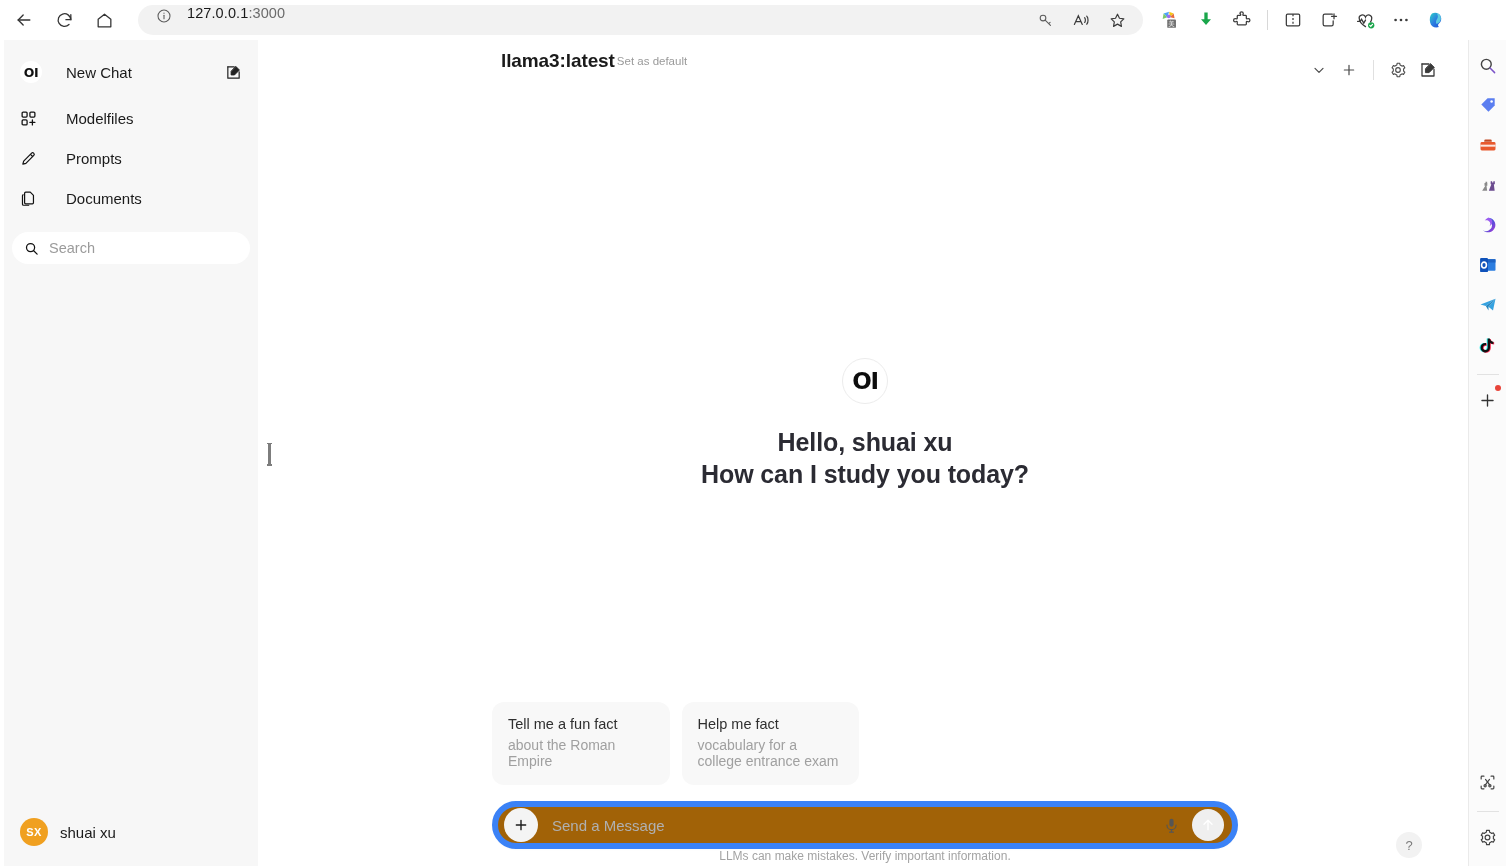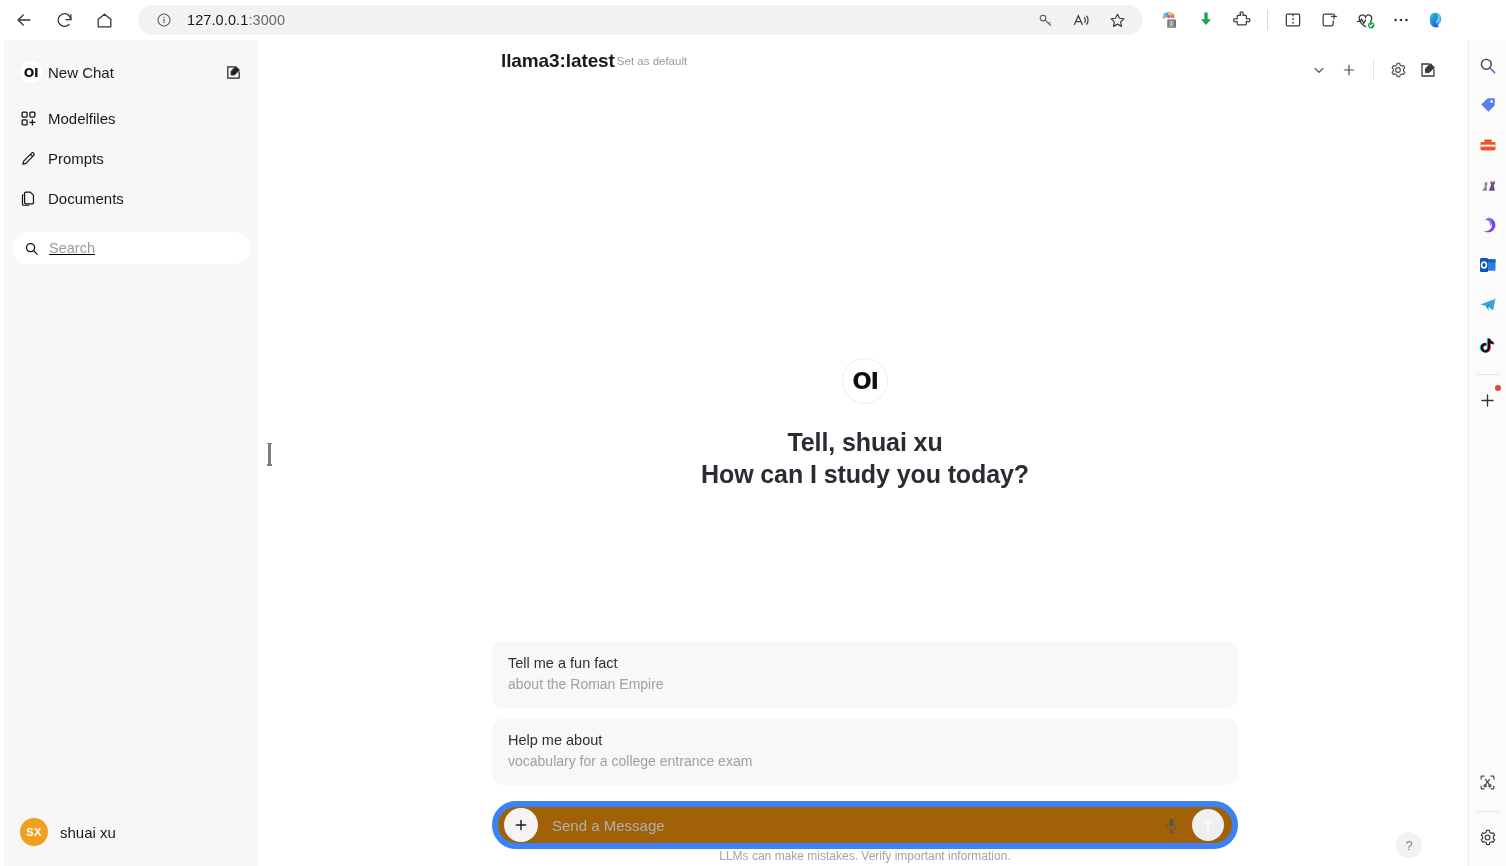--- a/index.html
+++ b/index.html
@@ -26,7 +26,7 @@
   .addressbar {
     margin-left: 16px; height: 30px; width: 1005px;
     background: #f2f2f2; border-radius: 16px;
-    display: flex; align-items: center; padding: 0 10px;
+    display: flex; padding: 0 10px;
   }
   .addressbar .info-ico { width: 22px; height: 22px; display:flex; align-items:center; justify-content:center; color:#5c5c5c; margin-left: 5px;}
   .url-text {

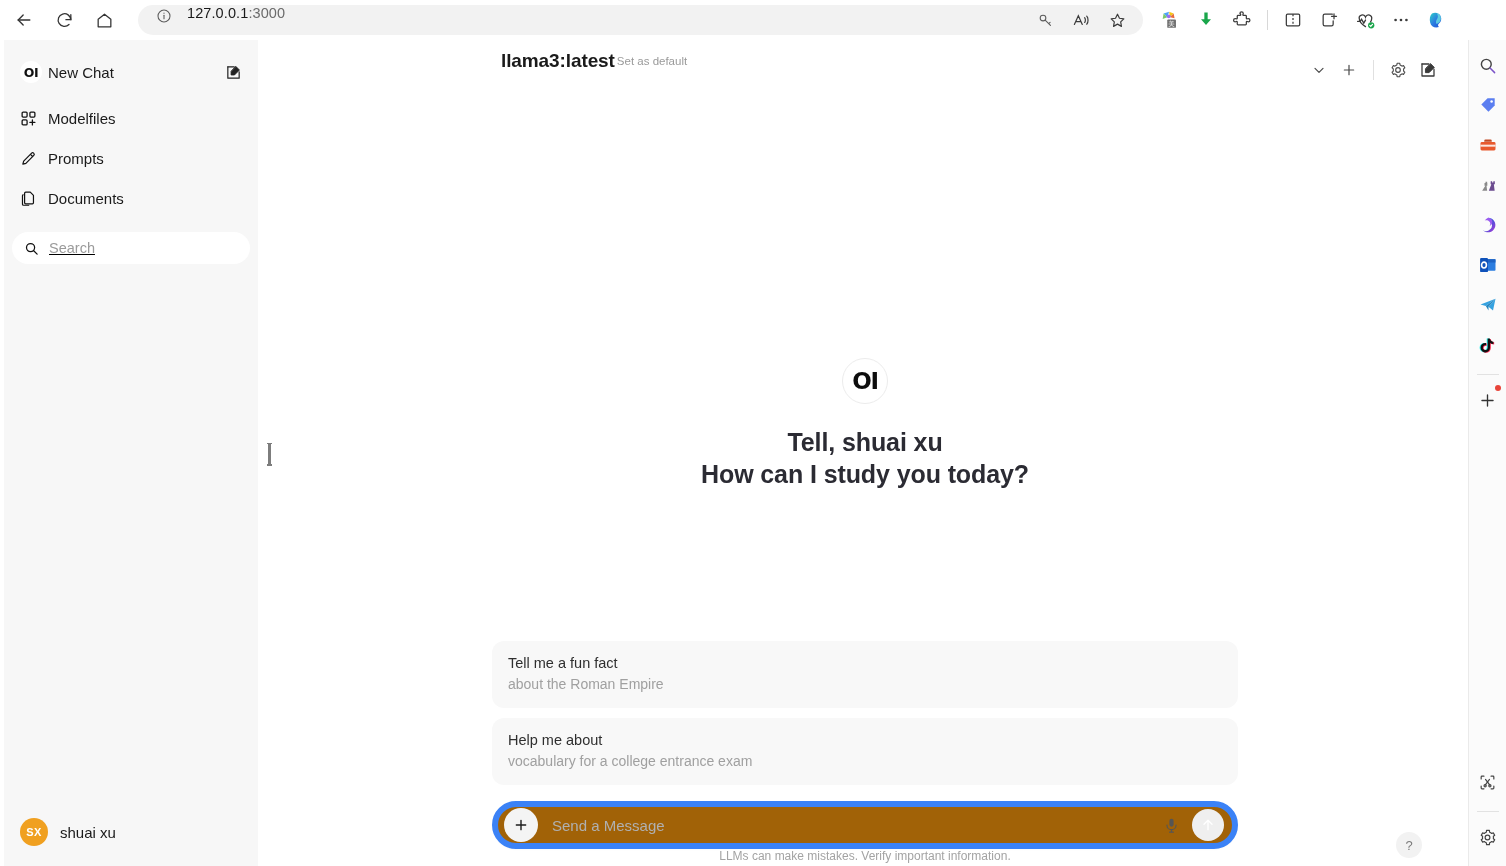--- a/index.html
+++ b/index.html
@@ -73,7 +73,7 @@
     margin: 0 8px; padding: 0 8px; border-radius: 8px; cursor:pointer;
   }
   .side-row .s-ico { width: 26px; display:flex; align-items:center; justify-content:flex-start; color:#111; flex-shrink:0;}
-  .side-row .s-label { font-size: 15px; color:#1a1a1a; font-weight:400; margin-left: 2px; }
+  .side-row .s-label { font-size: 15px; color:#1a1a1a; font-weight:400; margin-left: 20px; }
   .newchat-row { margin-top: 4px; }
   .newchat-row .s-label { font-weight:400; }
   .logo-badge {

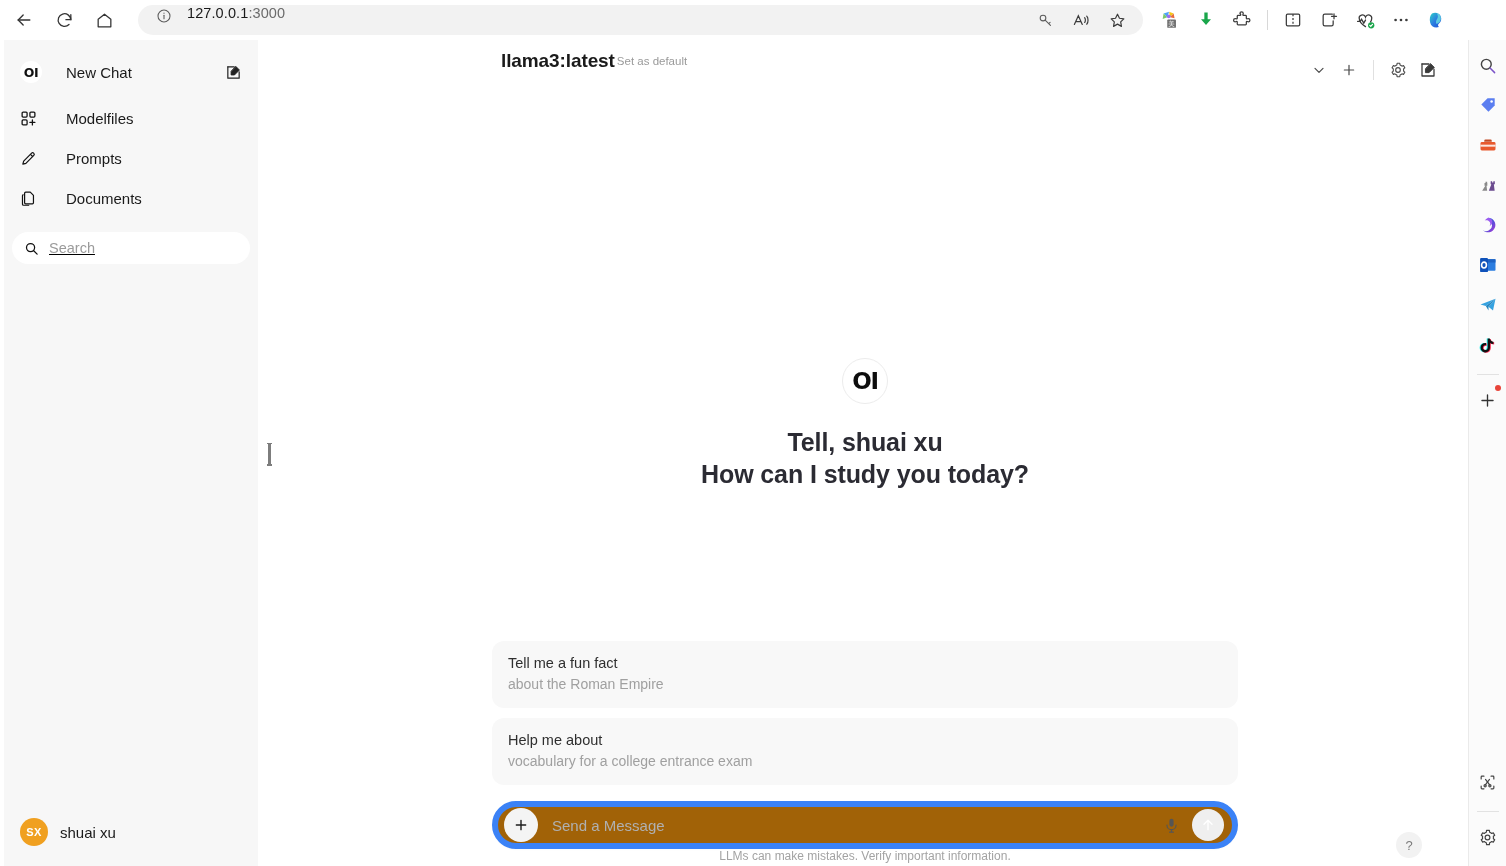--- a/index.html
+++ b/index.html
@@ -84,7 +84,7 @@
   }
   .newchat-edit { margin-left:auto; color:#222; display:flex; align-items:center; }
   .side-gap { height: 6px; }
-  .search-wrap { margin: 14px 8px 0; text-decoration: underline; }
+  .search-wrap { margin: 14px 8px 0; }
   .search-box {
     background:#ffffff; border-radius: 999px; height: 32px;
     display:flex; align-items:center; padding: 0 12px;

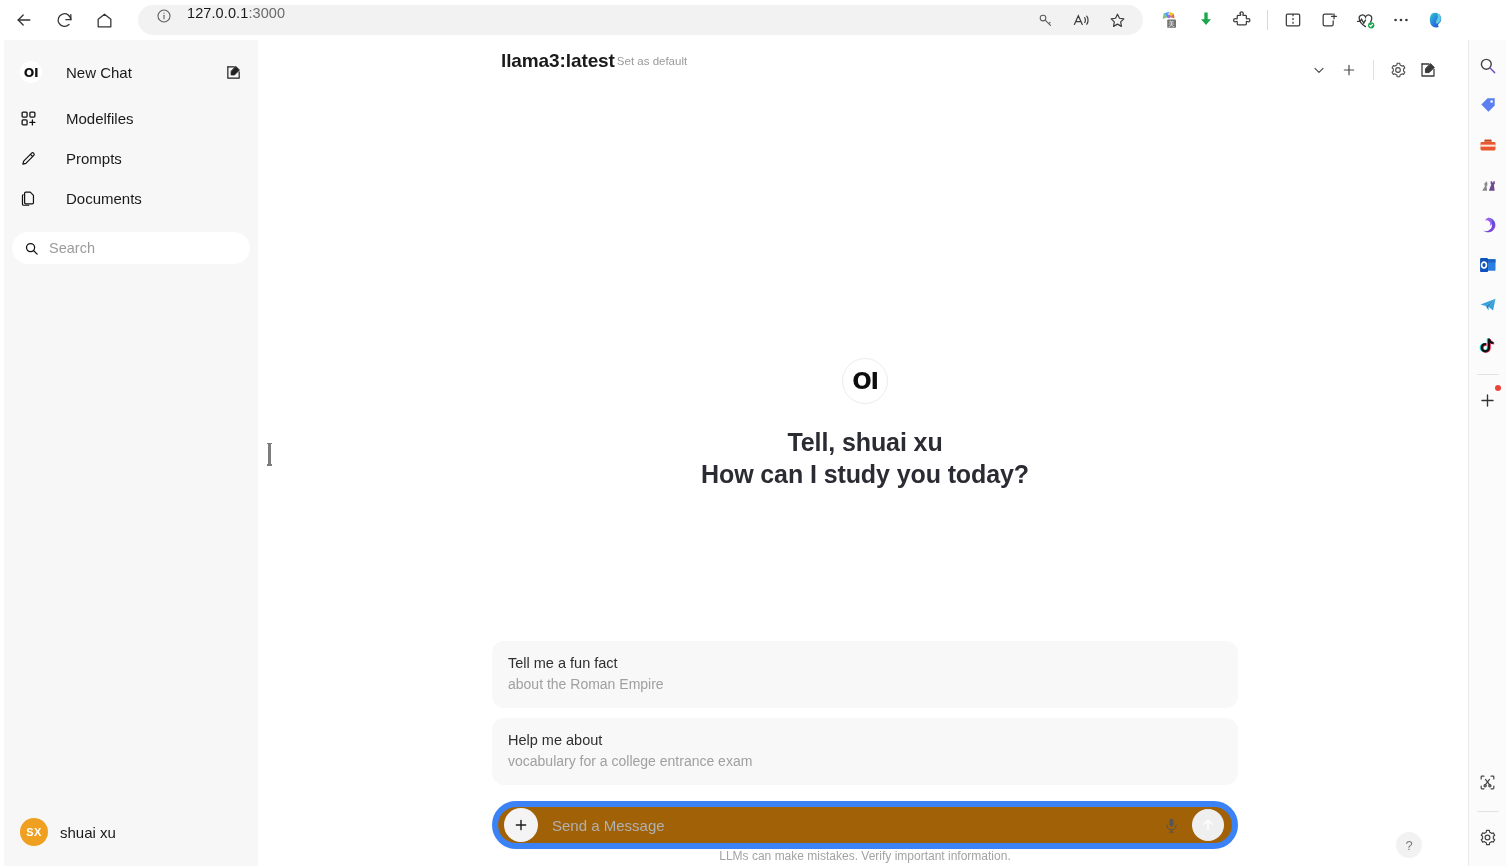--- a/index.html
+++ b/index.html
@@ -439,7 +439,7 @@
           <span>OI</span>
         </div>
         <div class="greet">
-          <div>Tell, shuai xu</div>
+          <div>Hello, shuai xu</div>
           <div>How can I study you today?</div>
         </div>
       </div>

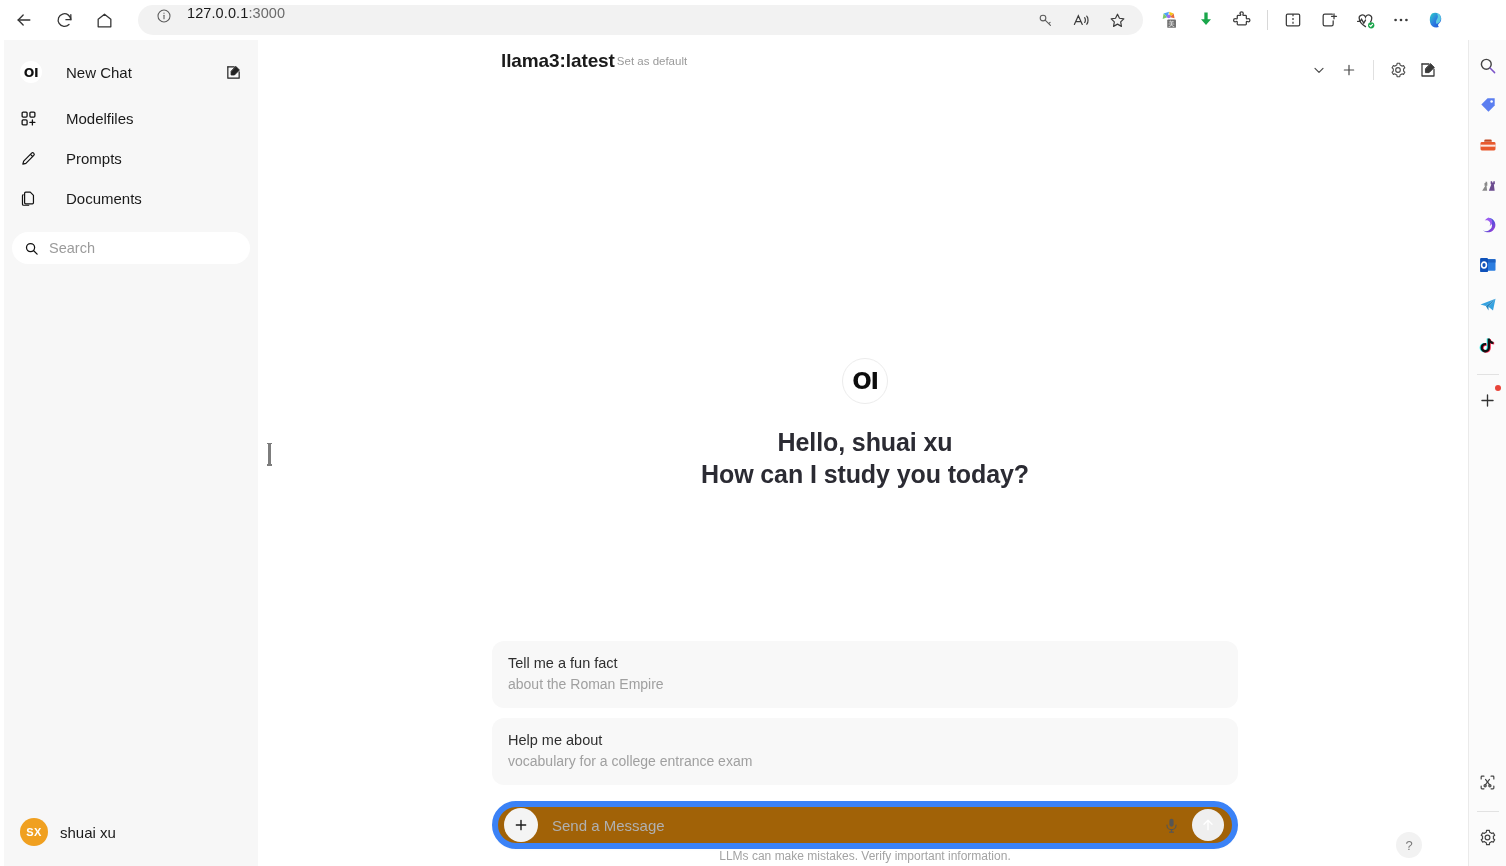--- a/index.html
+++ b/index.html
@@ -150,7 +150,7 @@
     display:flex; flex-direction:column; align-items:center;
   }
   .suggestions {
-    width: 746px; display:grid; grid-template-columns: 1fr;
+    width: 746px; display:grid; grid-template-columns: 1fr 1fr 1fr 1fr;
     gap: 10px 12px; margin-bottom: 16px;
   }
   .sug-card {

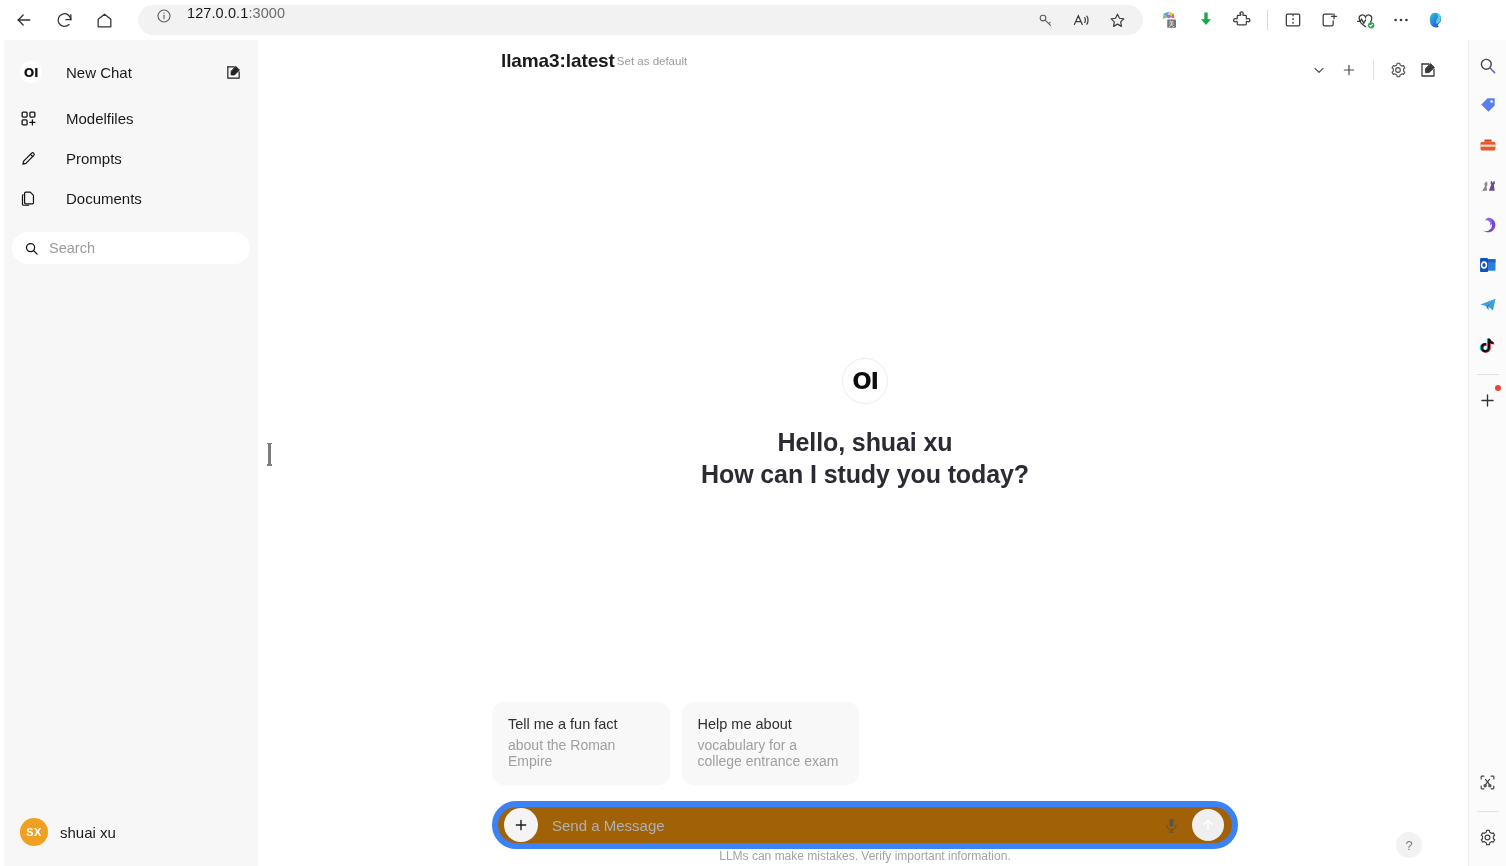--- a/index.html
+++ b/index.html
@@ -452,7 +452,7 @@
             <div class="sug-sub">about the Roman Empire</div>
           </div>
           <div class="sug-card">
-            <div class="sug-title">Help me about</div>
+            <div class="sug-title">Help me fact</div>
             <div class="sug-sub">vocabulary for a college entrance exam</div>
           </div>
         </div>

